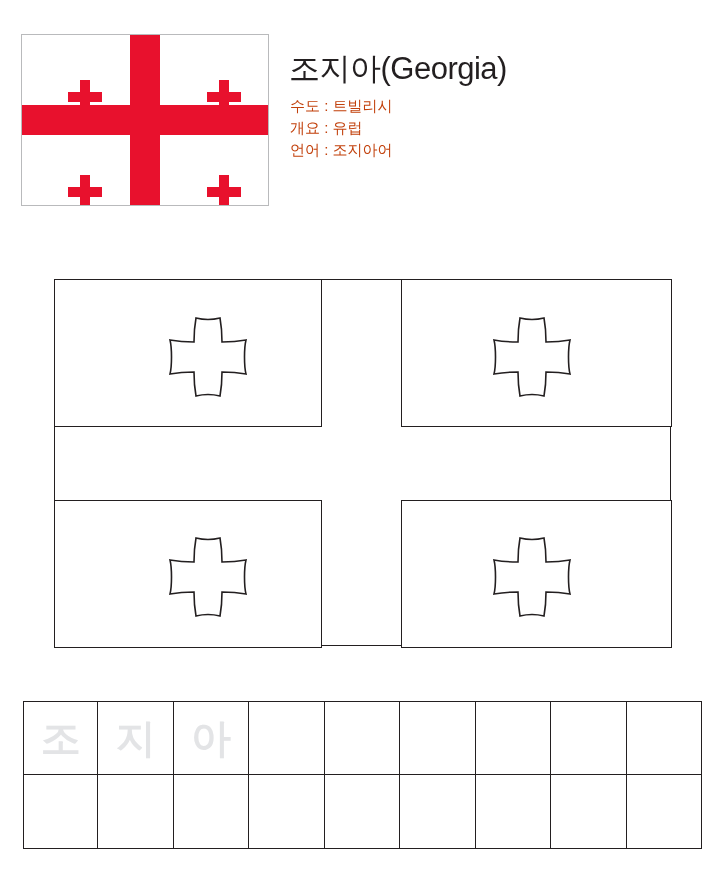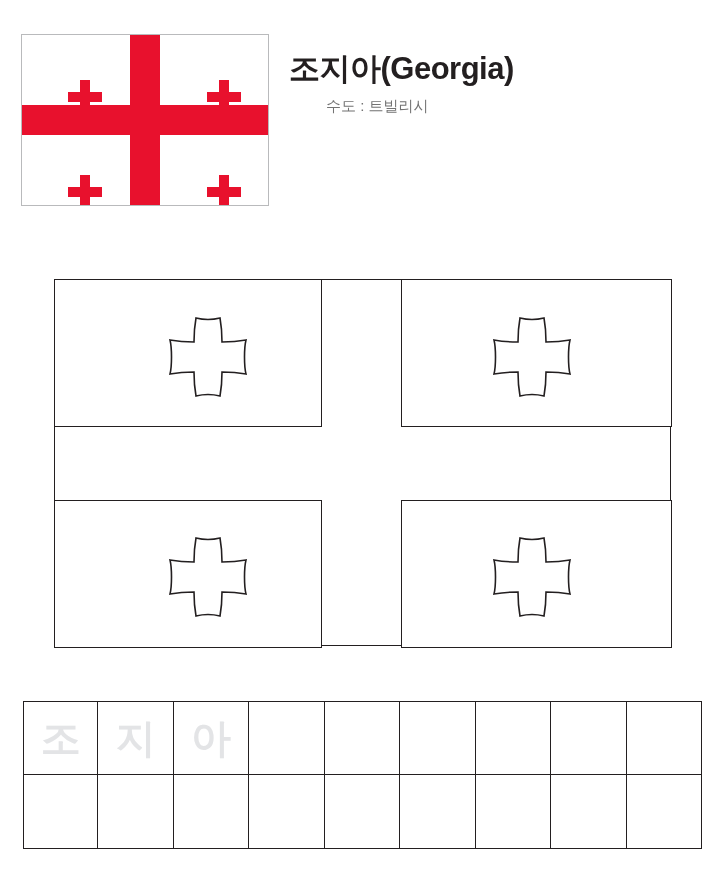--- a/index.html
+++ b/index.html
@@ -85,7 +85,7 @@
     left: 289px;
     top: 48px;
     font-size: 31px;
-    font-weight: bold;
+    font-weight: normal;
     letter-spacing: -0.5px;
     color: #231f20;
     white-space: nowrap;

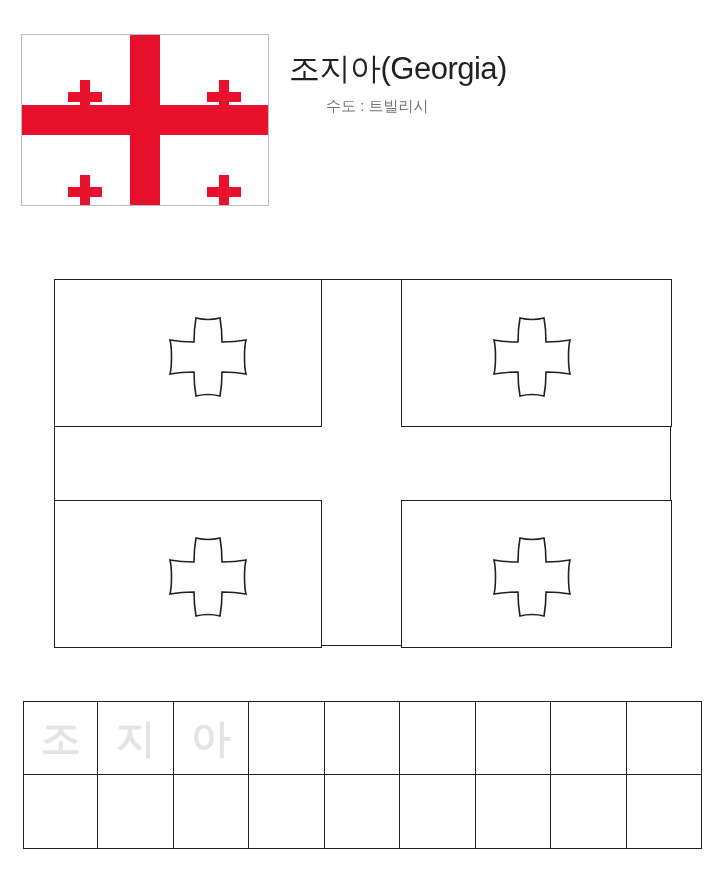--- a/index.html
+++ b/index.html
@@ -97,8 +97,7 @@
     top: 95px;
     font-size: 15px;
     line-height: 22px;
-    color: #737373;
-    margin-left: 36px;
+    color: #c2410c;
   }
   .meta div { white-space: nowrap; }
 

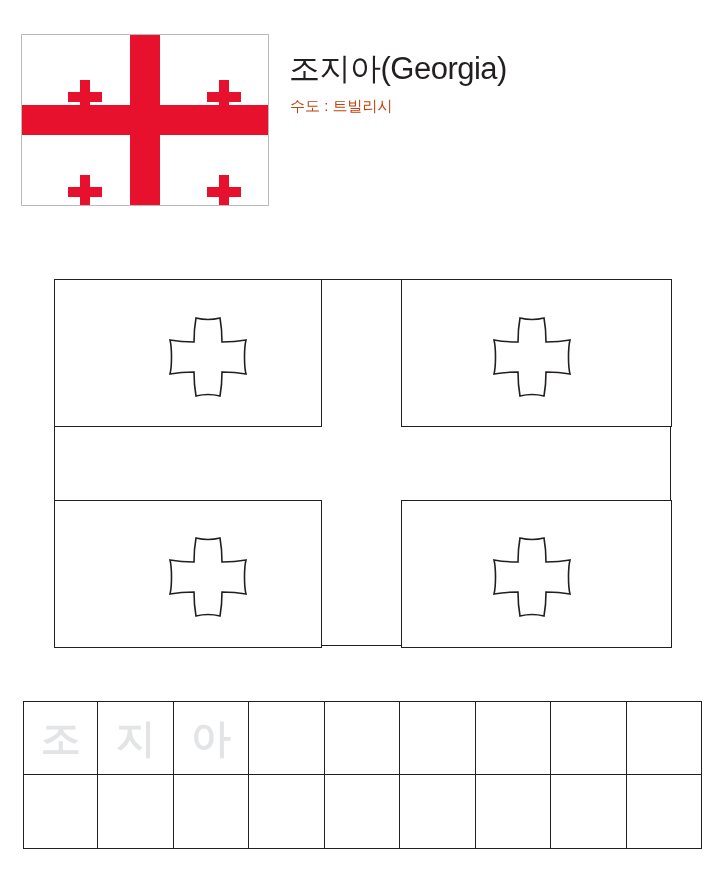--- a/index.html
+++ b/index.html
@@ -187,6 +187,7 @@
 
   <div class="meta">
     <div>수도 : 트빌리시</div>
+    <div>개요 : 유럽</div>
   </div>
 </div>
 

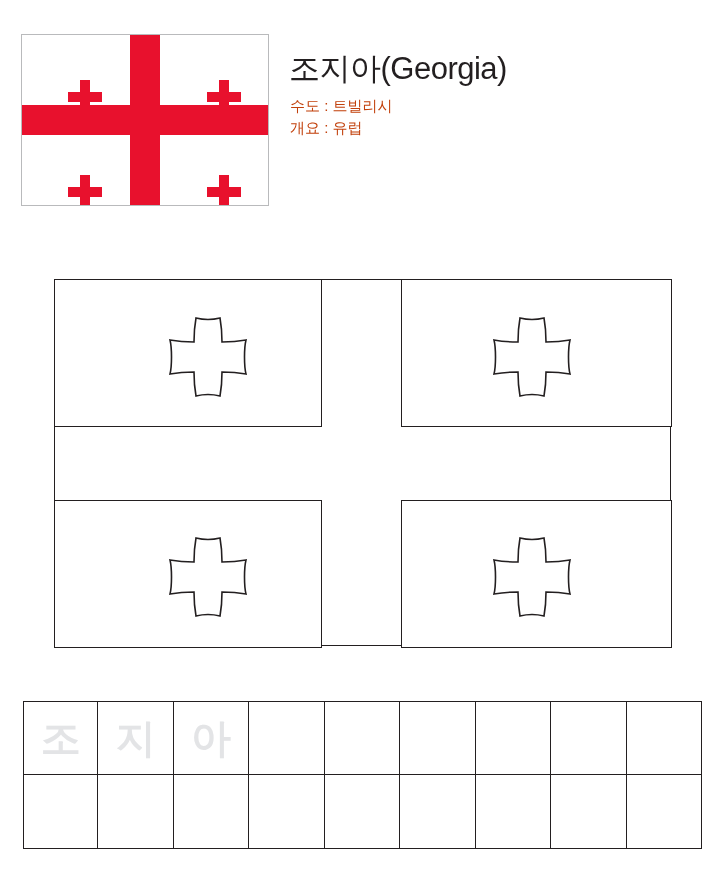--- a/index.html
+++ b/index.html
@@ -188,6 +188,7 @@
   <div class="meta">
     <div>수도 : 트빌리시</div>
     <div>개요 : 유럽</div>
+    <div>언어 : 조지아어</div>
   </div>
 </div>
 

